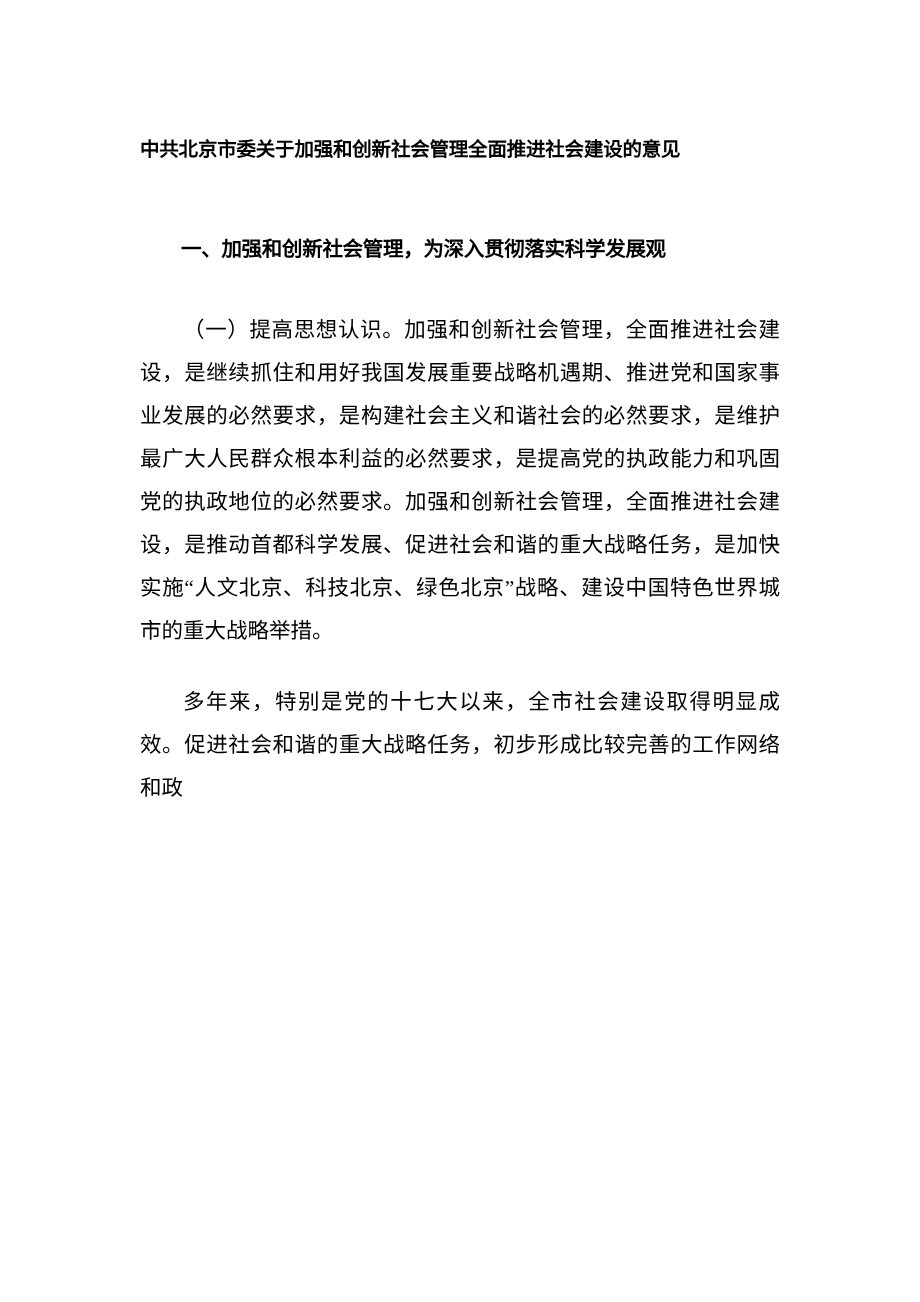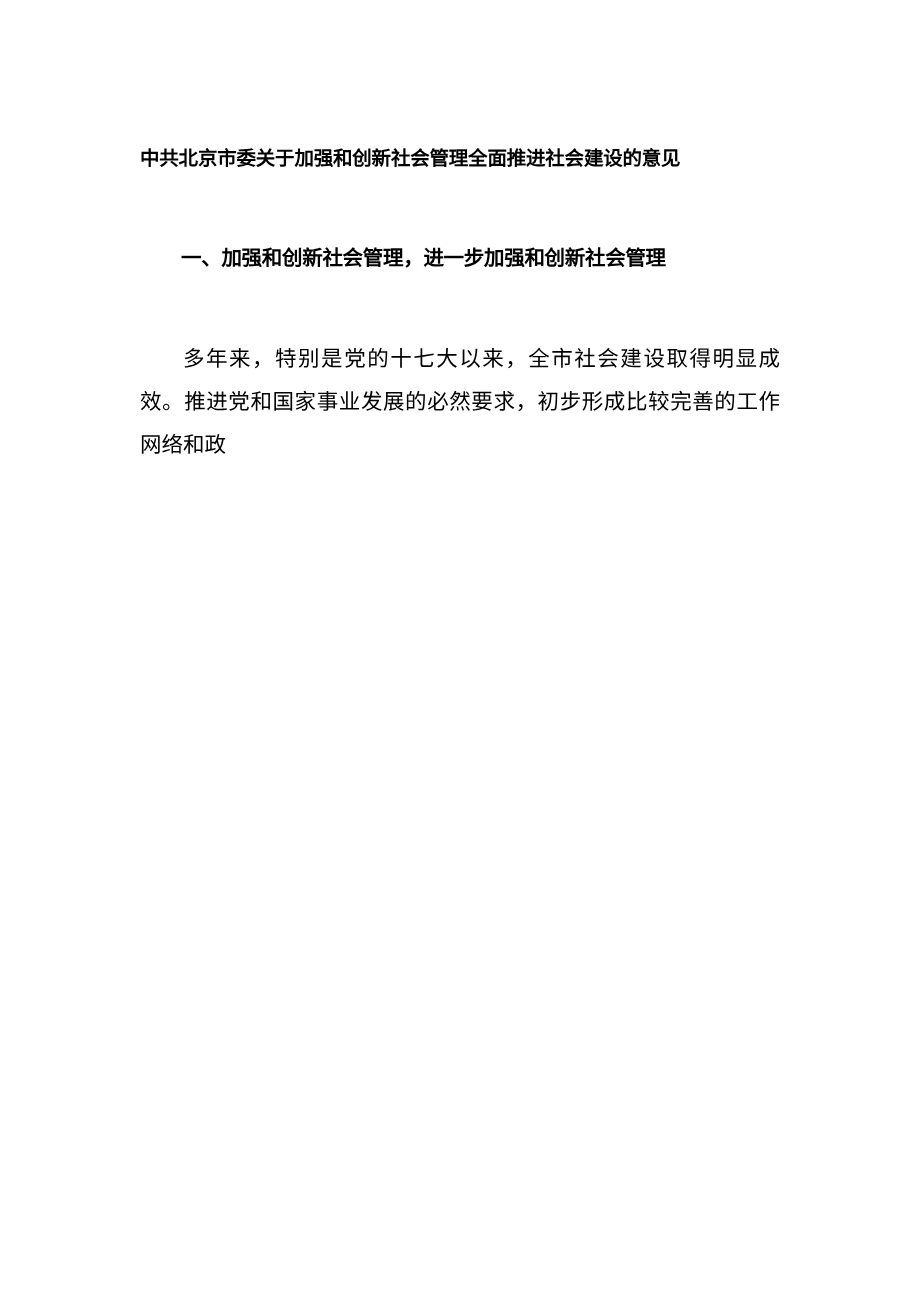--- a/index.html
+++ b/index.html
@@ -28,7 +28,7 @@
     font-size: 19.5px;
     line-height: 1.5;
     letter-spacing: -0.2px;
-    margin: 16px 0 6px 0;
+    margin: 7px 0 6px 0;
     text-align: left;
   }
   .para {

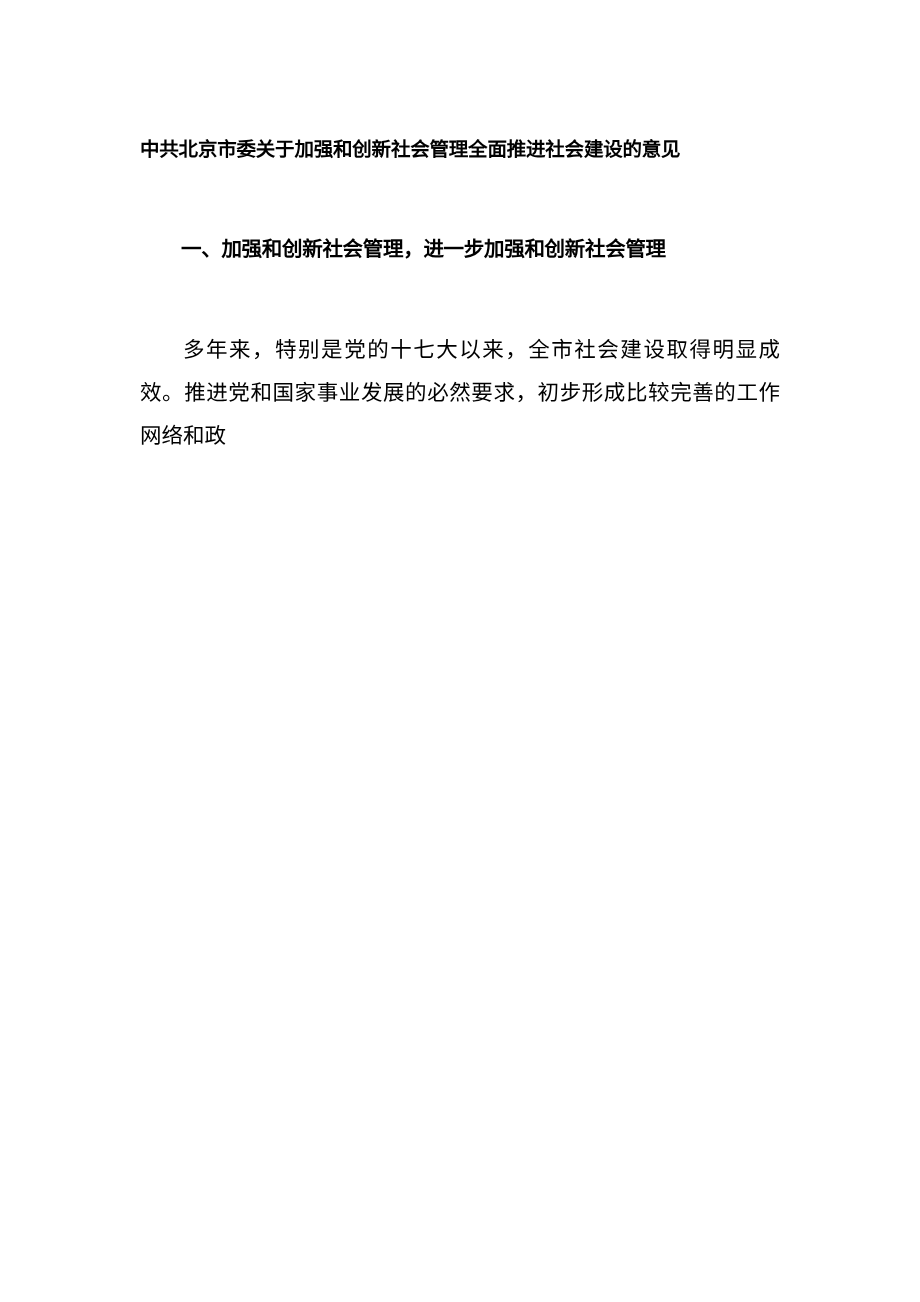--- a/index.html
+++ b/index.html
@@ -64,7 +64,7 @@
 
   <div class="spacer-lg"></div>
 
-  <h2 class="section-head">一、加强和创新社会管理，进一步加强和创新社会管理</h2>
+  <h2 class="section-head">一、加强和创新社会管理，为深入贯彻落实科学发展观</h2>
 
 
   <div class="spacer-md"></div>

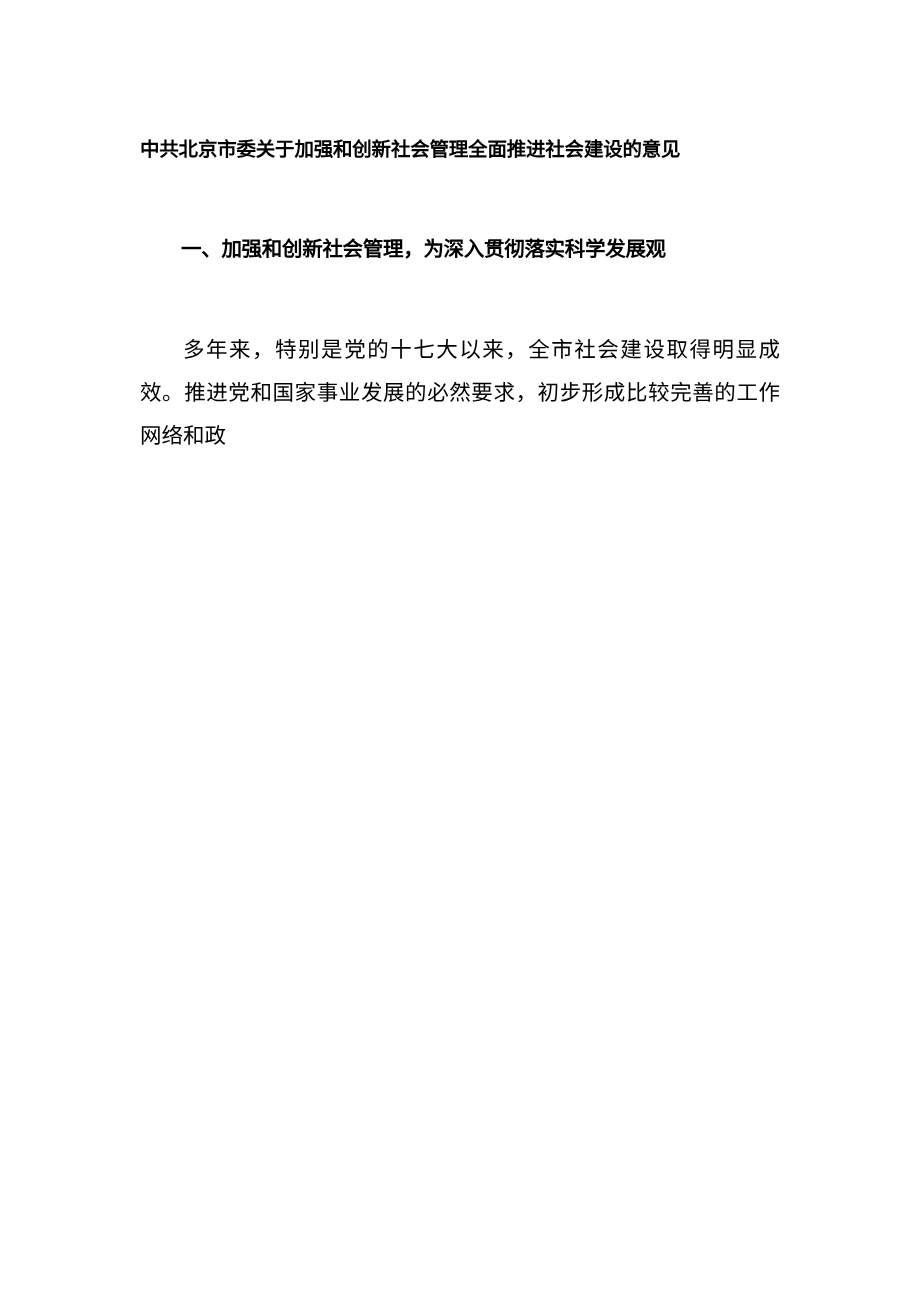--- a/index.html
+++ b/index.html
@@ -69,6 +69,7 @@
 
   <div class="spacer-md"></div>
 
+  <p class="para indent">（一）提高思想认识。加强和创新社会管理，全面推进社会建设，是继续抓住和用好我国发展重要战略机遇期、推进党和国家事业发展的必然要求，是构建社会主义和谐社会的必然要求，是维护最广大人民群众根本利益的必然要求，是提高党的执政能力和巩固党的执政地位的必然要求。加强和创新社会管理，全面推进社会建设，是推动首都科学发展、促进社会和谐的重大战略任务，是加快实施“人文北京、科技北京、绿色北京”战略、建设中国特色世界城市的重大战略举措。</p>
 
   <div class="spacer-md"></div>
 

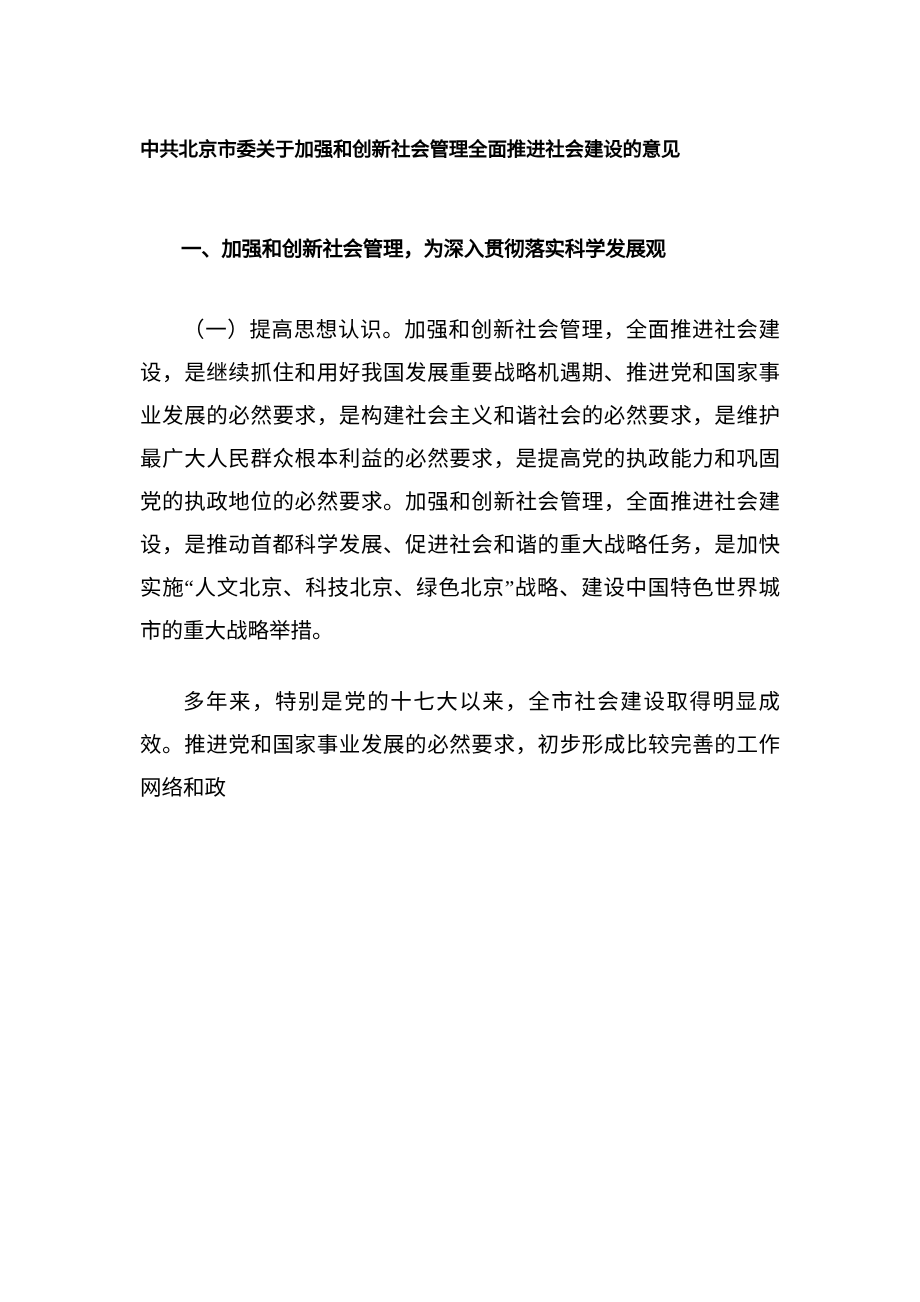--- a/index.html
+++ b/index.html
@@ -73,7 +73,7 @@
 
   <div class="spacer-md"></div>
 
-  <p class="para indent">多年来，特别是党的十七大以来，全市社会建设取得明显成效。推进党和国家事业发展的必然要求，初步形成比较完善的工作网络和政</p>
+  <p class="para indent">多年来，特别是党的十七大以来，全市社会建设取得明显成效。促进社会和谐的重大战略任务，初步形成比较完善的工作网络和政</p>
 
 </div>
 

